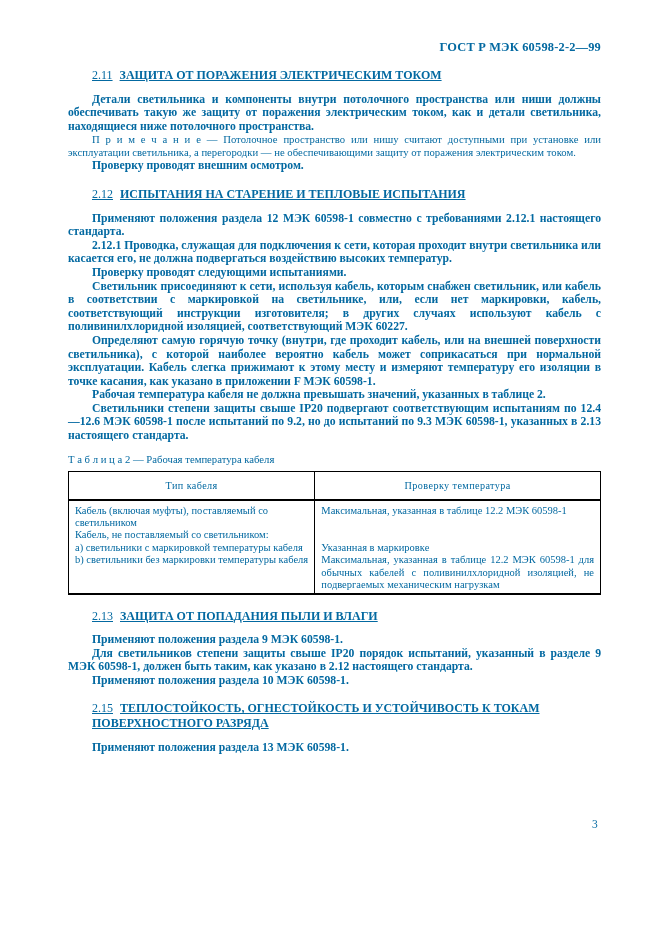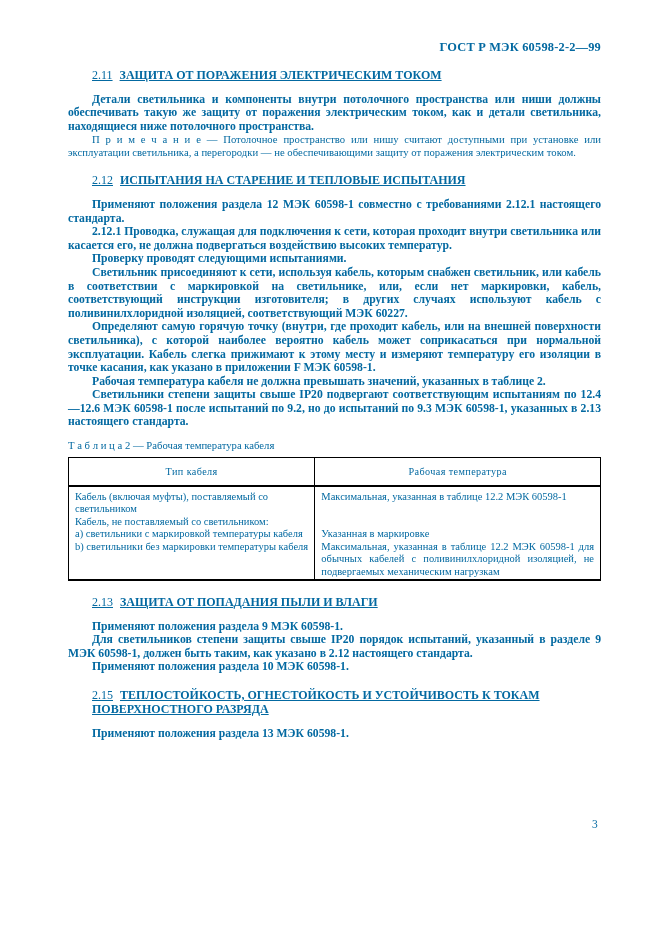--- a/index.html
+++ b/index.html
@@ -108,6 +108,7 @@
       <p class="p">Детали светильника и компоненты внутри потолочного пространства или ниши должны обеспечивать такую же защиту от поражения электрическим током, как и детали светильника, находящиеся ниже потолочного пространства.</p>
       <p class="note"><span>П р и м е ч а н и е</span>
         <span>— Потолочное пространство или нишу считают доступными при установке или эксплуатации светильника, а перегородки — не обеспечивающими защиту от поражения электрическим током.</span></p>
+      <p class="p">Проверку проводят внешним осмотром.</p>
     </section>
 
     <section>

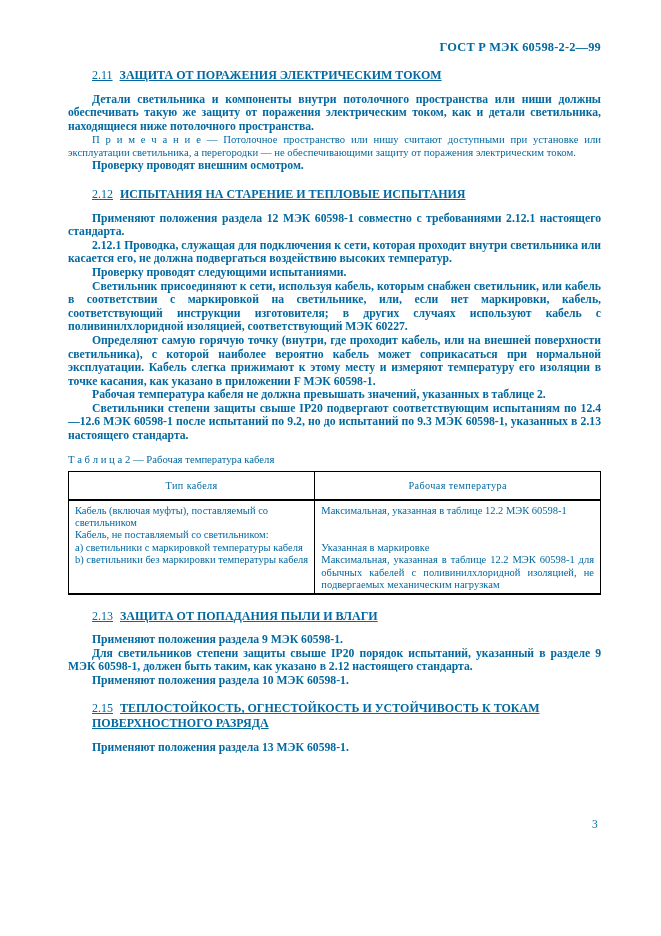--- a/index.html
+++ b/index.html
@@ -134,7 +134,7 @@
         <thead>
           <tr>
             <th>Тип кабеля</th>
-            <th>Рабочая температура</th>
+            <th>Проверку температура</th>
           </tr>
         </thead>
         <tbody>

